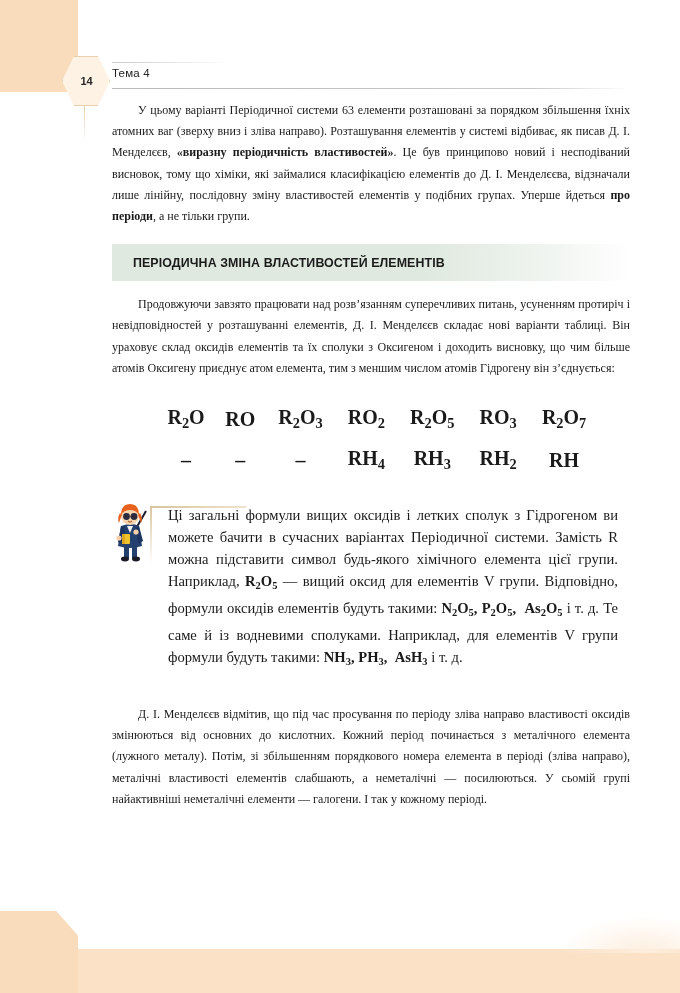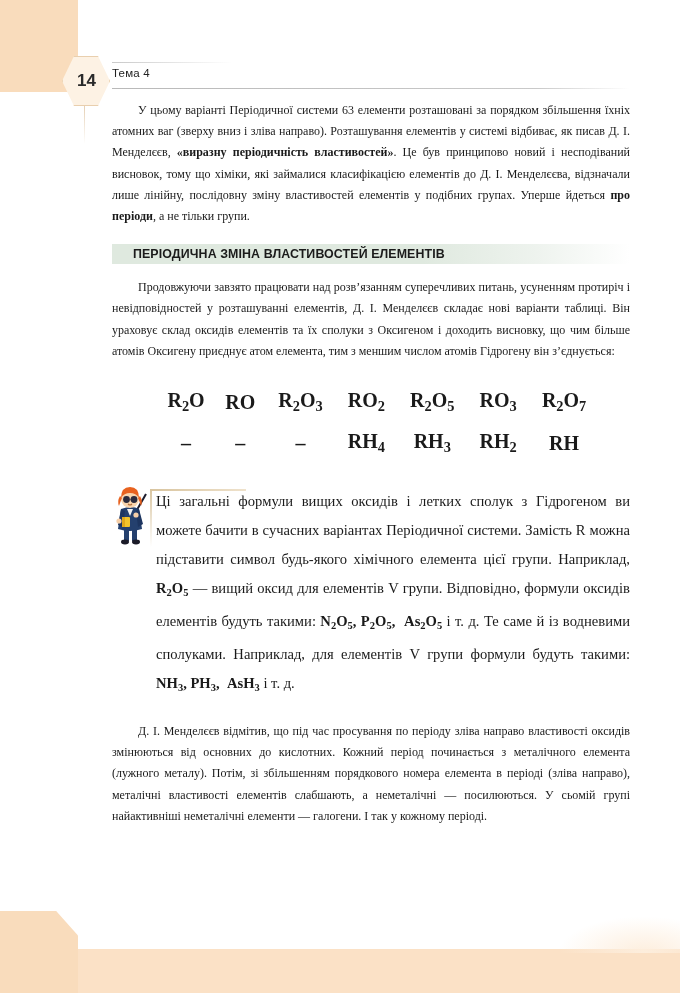--- a/index.html
+++ b/index.html
@@ -24,7 +24,7 @@
   }
   .deco-tl-hex span{
     font-family:"Liberation Sans","DejaVu Sans",sans-serif;
-    font-weight:bold;font-size:17px;color:#2a2a2a;
+    font-weight:bold;font-size:11px;color:#2a2a2a;
     padding-left:1px;
   }
   .hex-stem{

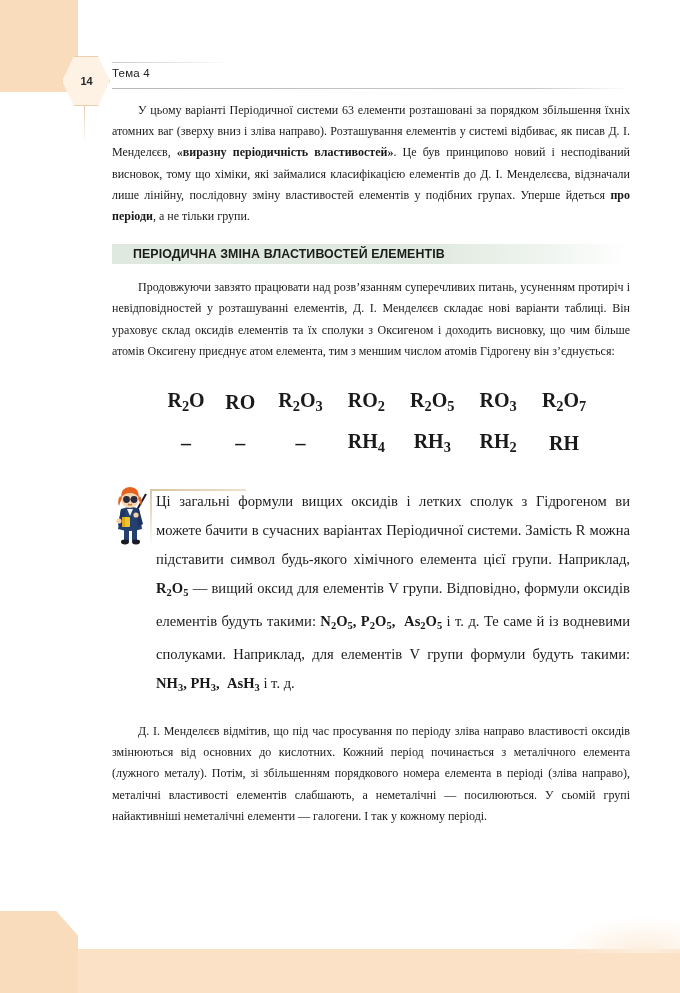--- a/index.html
+++ b/index.html
@@ -80,7 +80,7 @@
   
   .section-head{
     margin:17px 0 13px 0;
-    height:20px;
+    height:37px;
     background:linear-gradient(to right,#dfe9df 0%,#dfe9df 60%,#eef3ee 82%,#ffffff 100%);
     display:flex;align-items:center;
   }

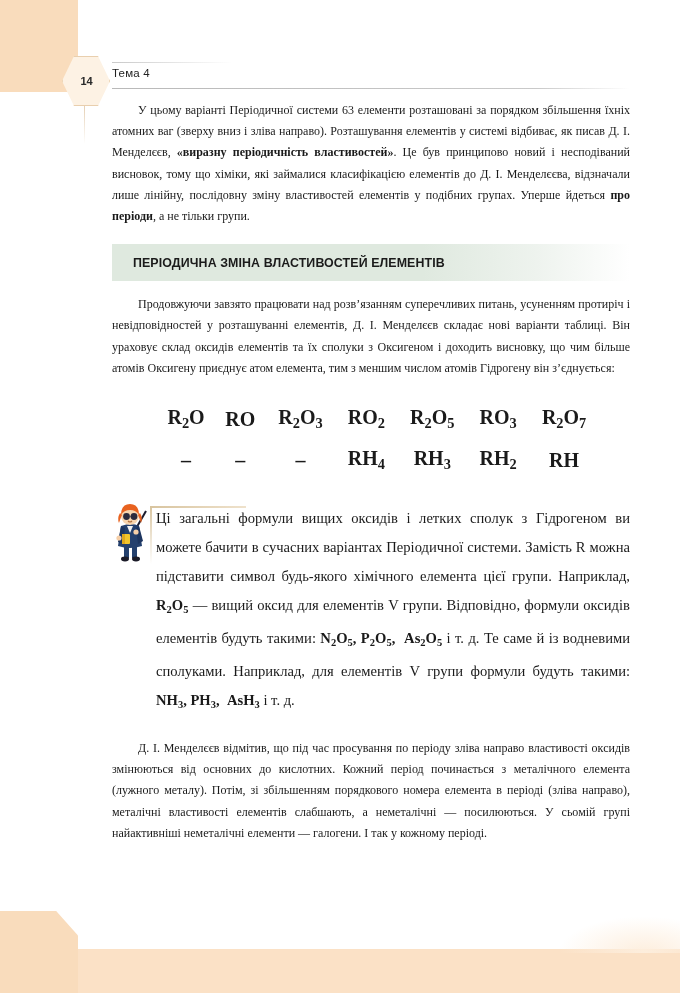--- a/index.html
+++ b/index.html
@@ -124,7 +124,7 @@
     background:linear-gradient(to bottom,#d8c49f,rgba(216,196,159,0));
   }
   .callout p{
-    margin:0;font-size:14.6px;line-height:29px;text-align:justify;
+    margin:12px;font-size:14.6px;line-height:22px;text-align:justify;
     text-indent:0;
   }
   .spacer-md{height:19px;}

